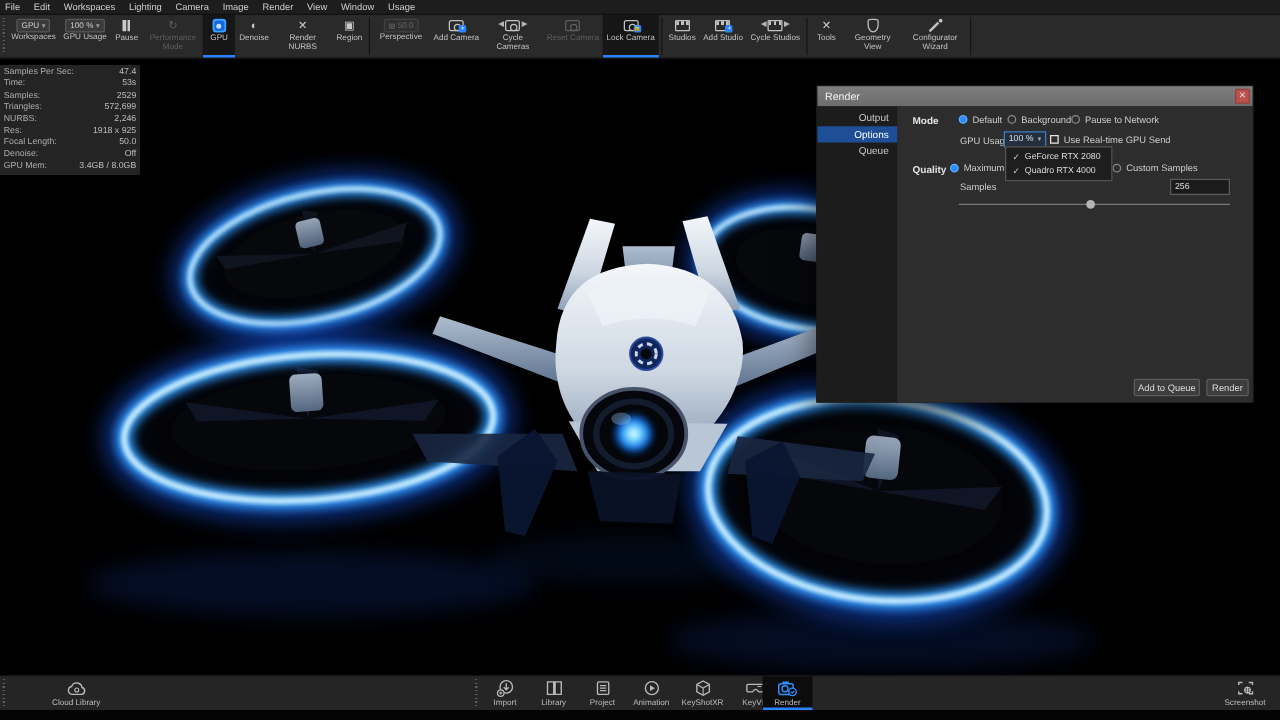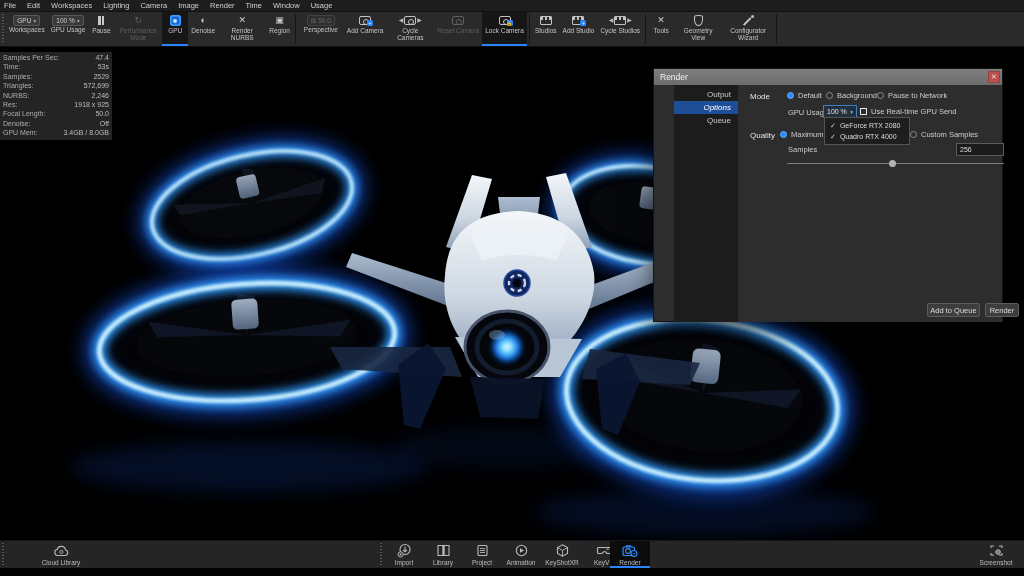--- a/index.html
+++ b/index.html
@@ -122,7 +122,7 @@
     <span class="mitem">Camera</span>
     <span class="mitem">Image</span>
     <span class="mitem">Render</span>
-    <span class="mitem">Time</span>
+    <span class="mitem">View</span>
     <span class="mitem">Window</span>
     <span class="mitem">Usage</span>
   </div>

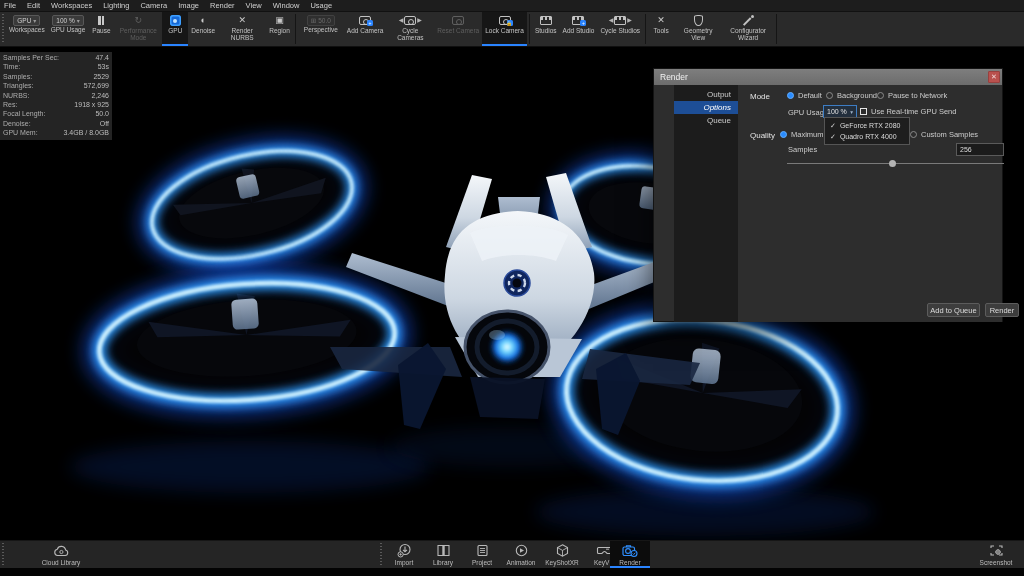--- a/index.html
+++ b/index.html
@@ -71,7 +71,7 @@
   #dlg-close { width:12px; height:12px; background:#b9514e; border:1px solid #99403e; border-radius:1px;
     color:#f3d9d8; font-size:7px; line-height:10px; text-align:center; cursor:pointer; }
   #dlg-body { display:flex; height:237px; }
-  #dlg-side { width:64px; background:#1c1c1c; padding-top:3px;margin-left:20px; }
+  #dlg-side { width:64px; background:#1c1c1c; padding-top:3px; }
   .stab { font-size:8px; color:#c9c9c9; text-align:right; padding:2px 7px 2px 2px; cursor:pointer; }
   .stab.sel { background:#1d4e96; color:#fff;font-style:italic; }
   #dlg-content { position:relative; flex:1; background:#2d2d2d; }

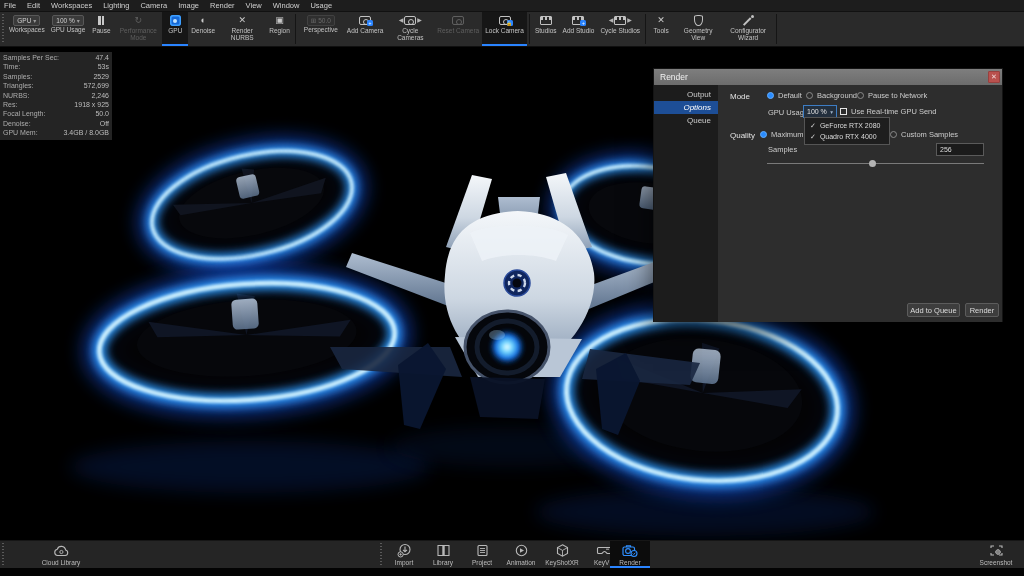--- a/index.html
+++ b/index.html
@@ -75,7 +75,7 @@
   .stab { font-size:8px; color:#c9c9c9; text-align:right; padding:2px 7px 2px 2px; cursor:pointer; }
   .stab.sel { background:#1d4e96; color:#fff;font-style:italic; }
   #dlg-content { position:relative; flex:1; background:#2d2d2d; }
-  .dlabel { position:absolute; font-size:8px; font-weight:normal; color:#e2e2e2; }
+  .dlabel { position:absolute; font-size:8px; font-weight:bold; color:#e2e2e2; }
   .dtext { font-size:7.5px; color:#cccccc; }
   .radio { width:7px; height:7px; border-radius:50%; border:1px solid #8a8a8a; display:inline-block; flex:none; }
   .radio.on { background:#2a8cff; border-color:#63aeff; }

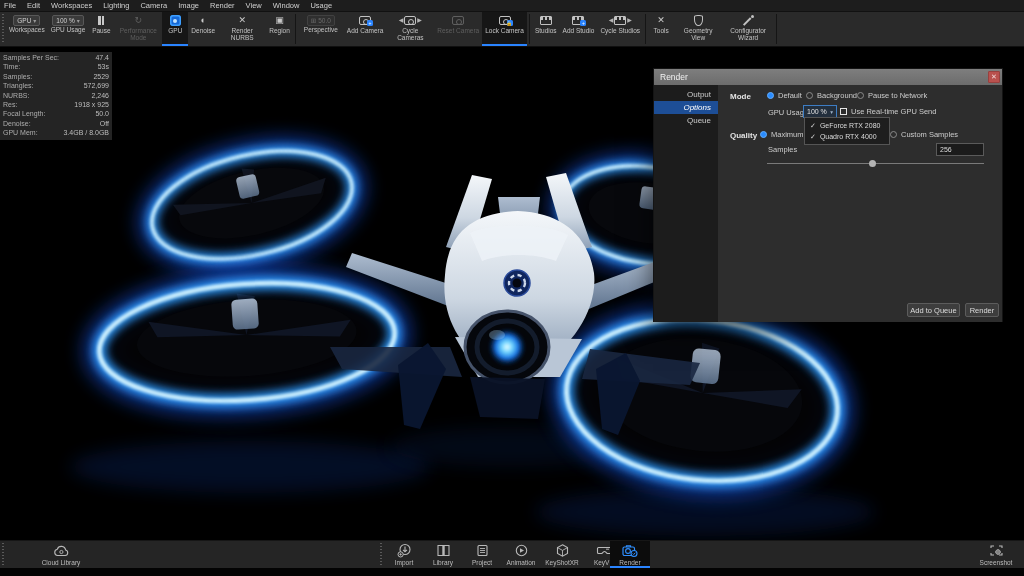--- a/index.html
+++ b/index.html
@@ -73,7 +73,7 @@
   #dlg-body { display:flex; height:237px; }
   #dlg-side { width:64px; background:#1c1c1c; padding-top:3px; }
   .stab { font-size:8px; color:#c9c9c9; text-align:right; padding:2px 7px 2px 2px; cursor:pointer; }
-  .stab.sel { background:#1d4e96; color:#fff;font-style:italic; }
+  .stab.sel { background:#1d4e96; color:#fff; }
   #dlg-content { position:relative; flex:1; background:#2d2d2d; }
   .dlabel { position:absolute; font-size:8px; font-weight:bold; color:#e2e2e2; }
   .dtext { font-size:7.5px; color:#cccccc; }

